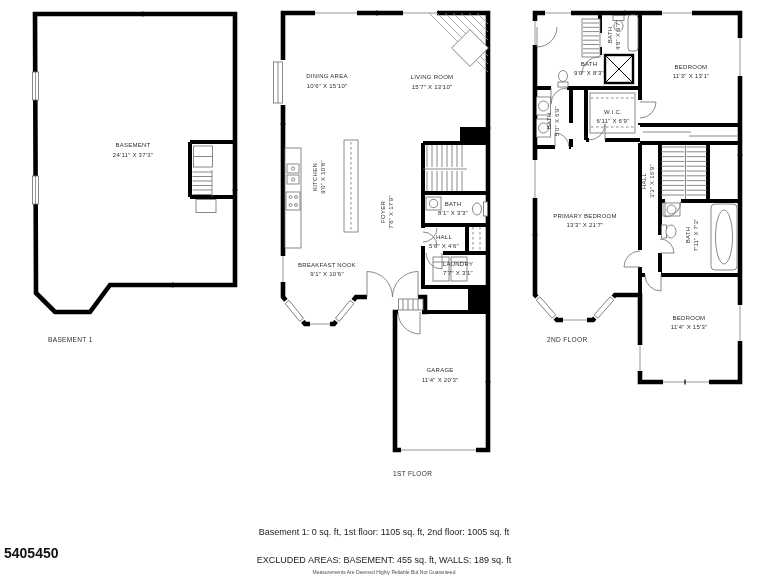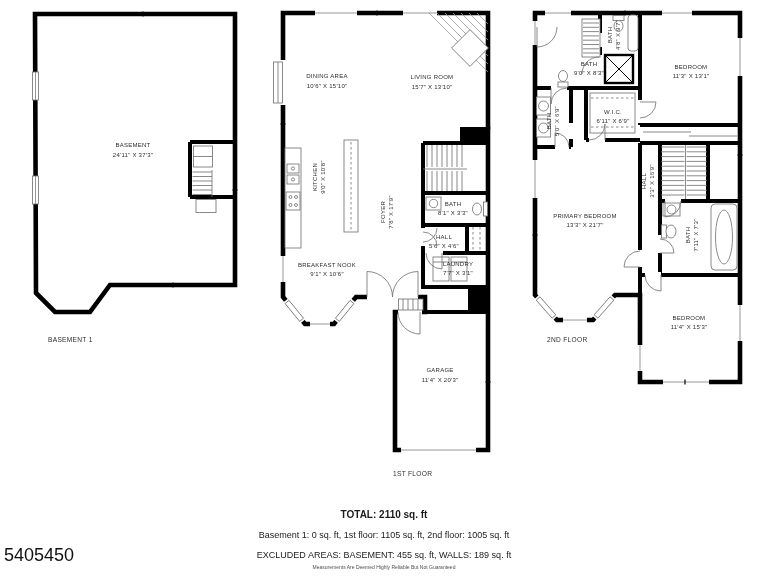--- a/index.html
+++ b/index.html
@@ -310,7 +310,6 @@
   </svg>
 
   <div class="summary">
-    <div class="total">TOTAL: 2110 sq. ft</div>
     <div class="line">Basement 1: 0 sq. ft, 1st floor: 1105 sq. ft, 2nd floor: 1005 sq. ft</div>
     <div class="line">EXCLUDED AREAS: BASEMENT: 455 sq. ft, WALLS: 189 sq. ft</div>
     <div class="disclaimer">Measurements Are Deemed Highly Reliable But Not Guaranteed</div>

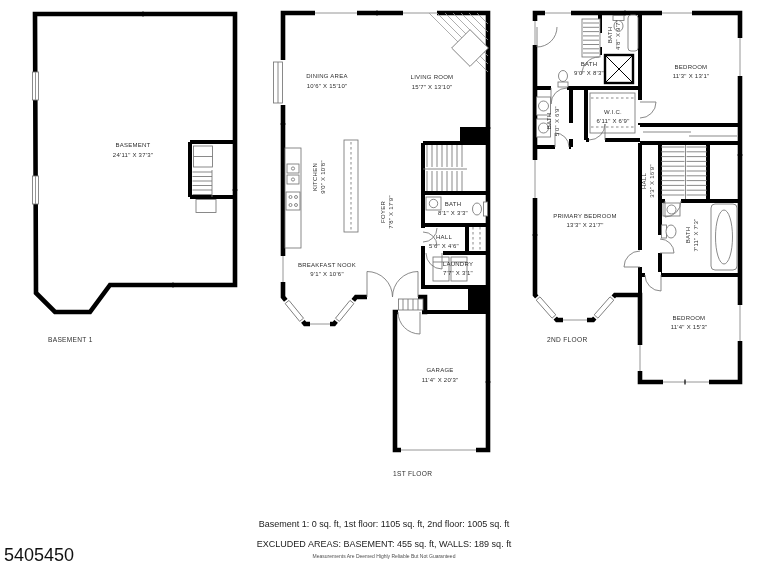--- a/index.html
+++ b/index.html
@@ -22,7 +22,7 @@
   .fl{font-family:"Liberation Sans",sans-serif;font-size:6.6px;letter-spacing:0.3px;fill:#2e2e2e;text-anchor:start;}
   .summary{position:absolute;left:0;right:0;top:509px;text-align:center;color:#1b1b1b;}
   .summary .total{font-size:10px;font-weight:bold;}
-  .summary .line{font-size:9px;margin-top:10px;}
+  .summary .line{font-size:9px;margin-top:18px;}
   .summary .disclaimer{font-size:5px;color:#4f4f4f;margin-top:4px;}
   .photo-id{position:absolute;left:4px;top:545px;font-size:18px;color:#111;}
 </style>

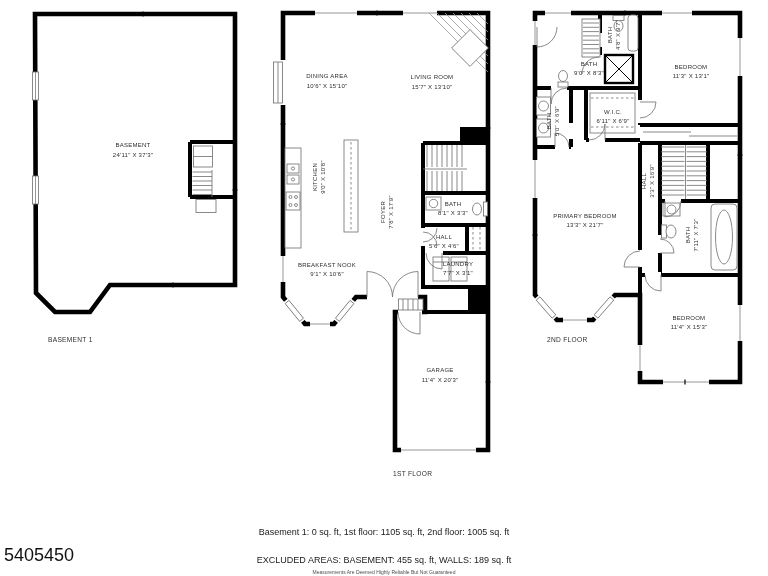--- a/index.html
+++ b/index.html
@@ -24,7 +24,7 @@
   .summary .total{font-size:10px;font-weight:bold;}
   .summary .line{font-size:9px;margin-top:18px;}
   .summary .disclaimer{font-size:5px;color:#4f4f4f;margin-top:4px;}
-  .photo-id{position:absolute;left:4px;top:545px;font-size:18px;color:#111;}
+  .photo-id{position:absolute;left:4px;top:545px;font-size:14px;color:#111;font-weight:bold;}
 </style>
 </head>
 <body>

